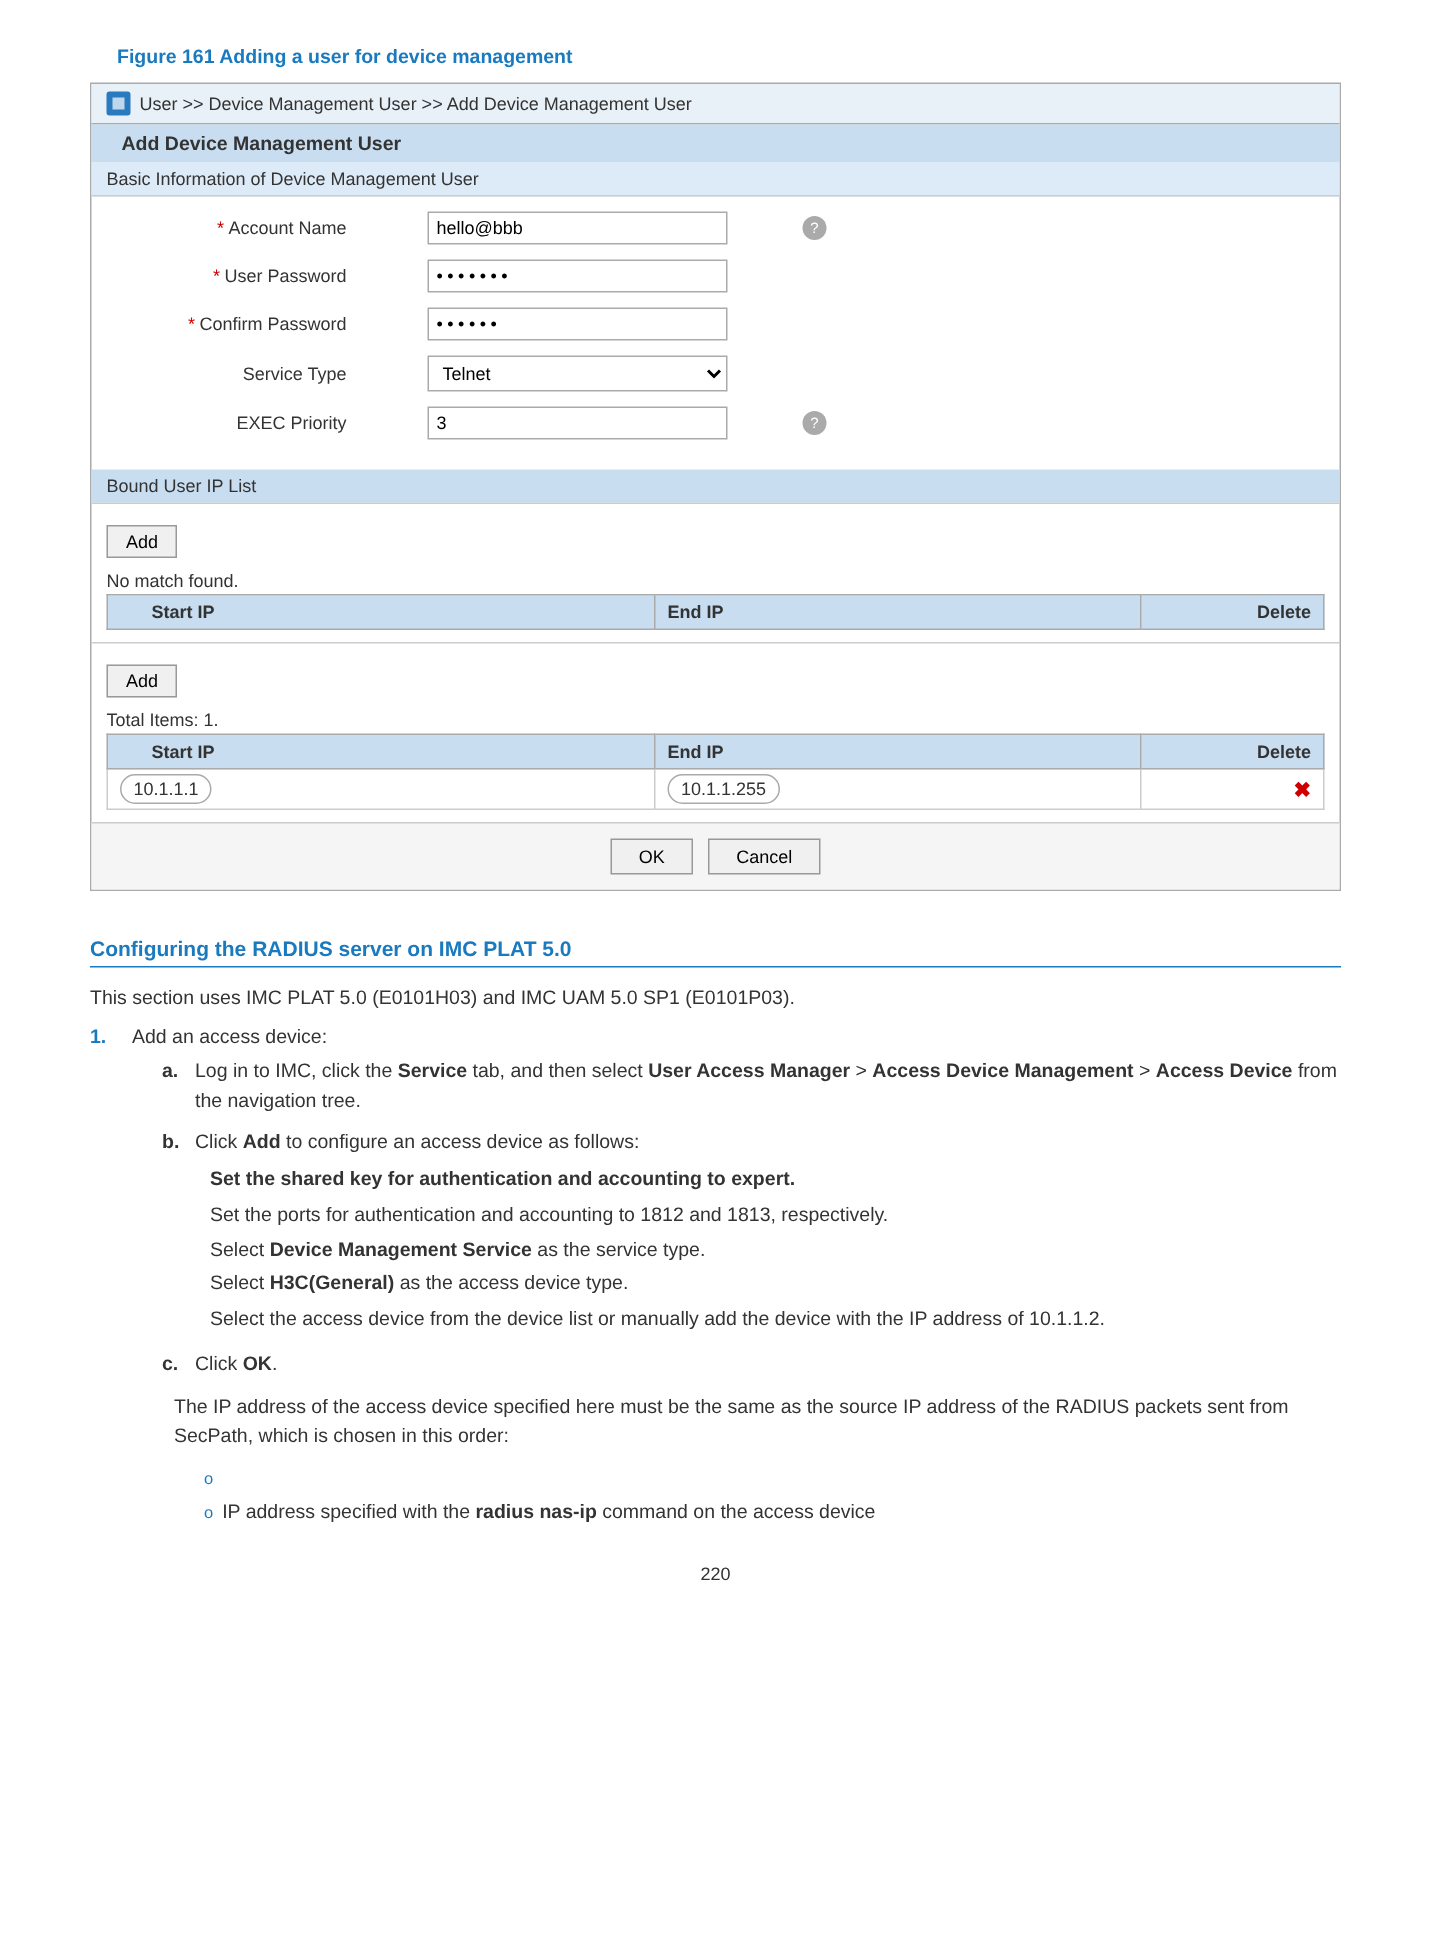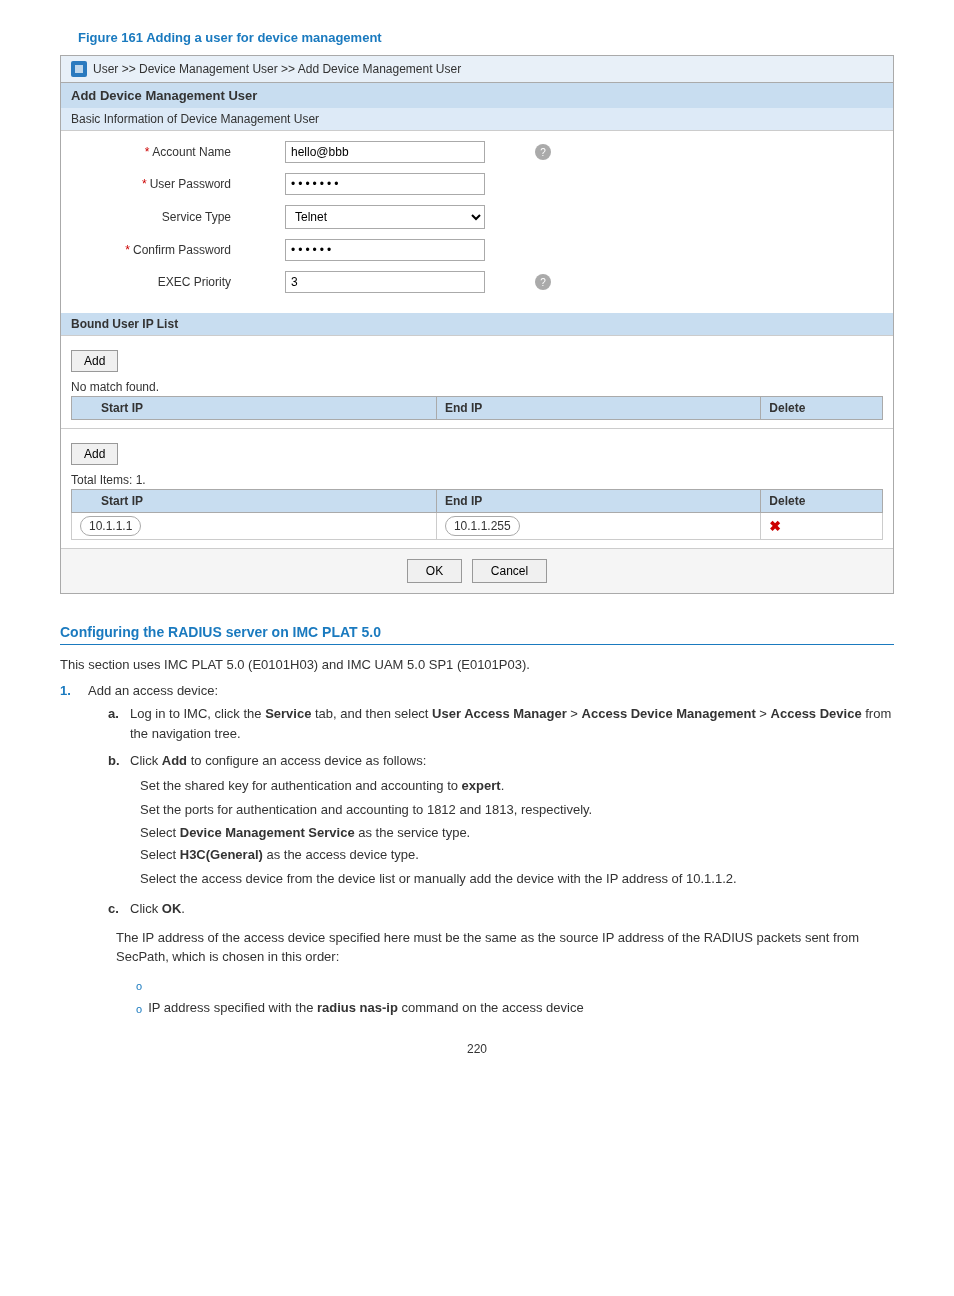--- a/index.html
+++ b/index.html
@@ -51,7 +51,7 @@
 
     .section-header {
       background: #c8ddf0;
-      padding: 5px 10px;
+      padding: 5px 20px;
       font-weight: bold;
       font-size: 13px;
       color: #333;

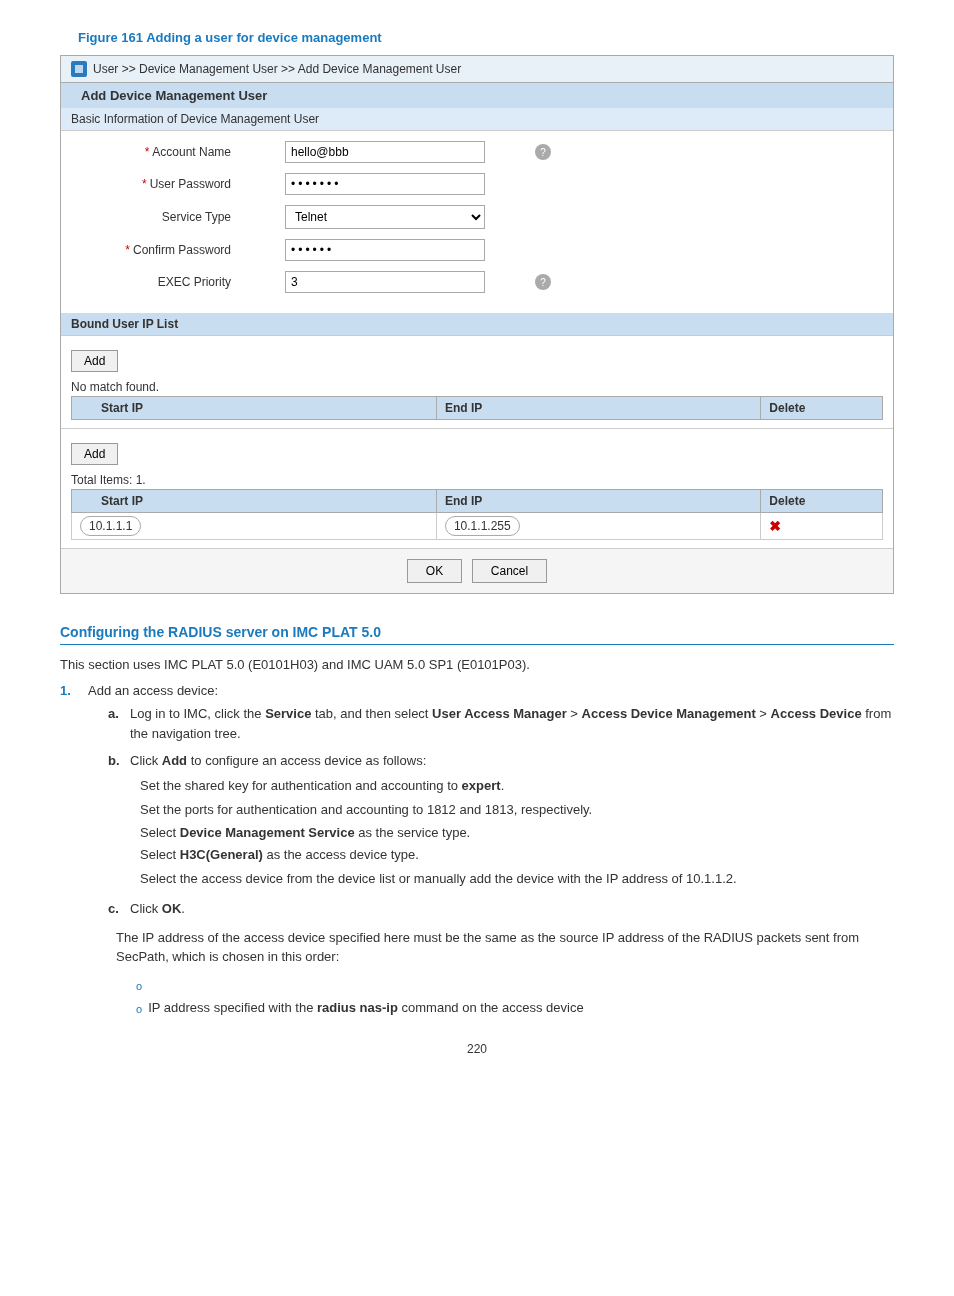--- a/index.html
+++ b/index.html
@@ -336,6 +336,13 @@
 
     <div class="form-row">
       <div class="form-label">
+        <span class="required">*</span><span>Confirm Password</span>
+      </div>
+      <input class="form-input form-input-password" type="password" value="123456" style="">
+    </div>
+
+    <div class="form-row">
+      <div class="form-label">
         <span>Service Type</span>
       </div>
       <select class="form-select">
@@ -343,13 +350,6 @@
         <option>SSH</option>
         <option>FTP</option>
       </select>
-    </div>
-
-    <div class="form-row">
-      <div class="form-label">
-        <span class="required">*</span><span>Confirm Password</span>
-      </div>
-      <input class="form-input form-input-password" type="password" value="123456" style="">
     </div>
 
     <div class="form-row">

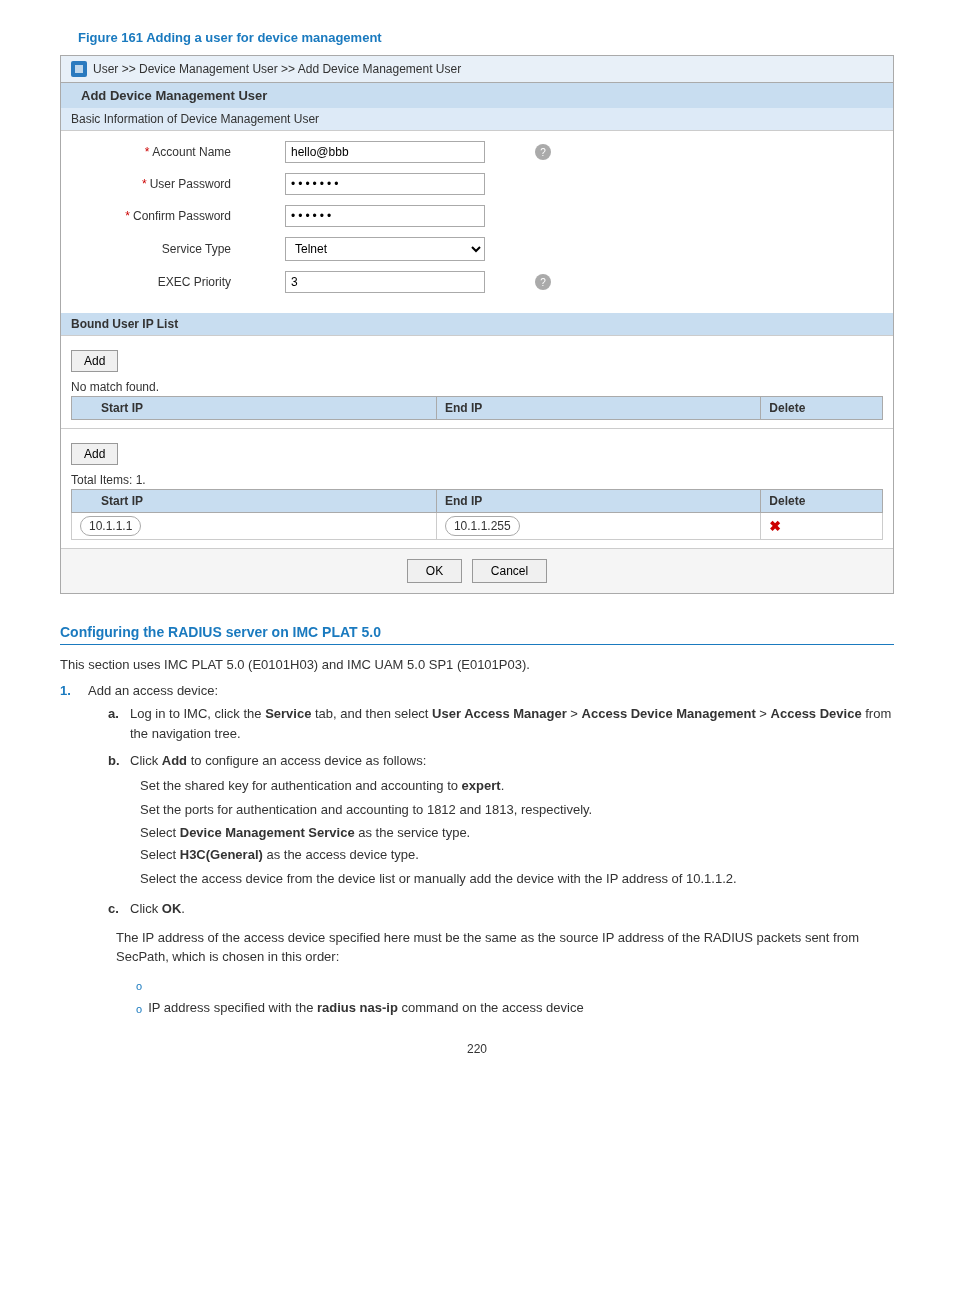--- a/index.html
+++ b/index.html
@@ -132,7 +132,7 @@
     .ip-list-header {
       background: #c8ddf0;
       padding: 4px 10px;
-      font-weight: bold;
+      font-weight: normal;
       font-size: 12px;
       color: #333;
     }

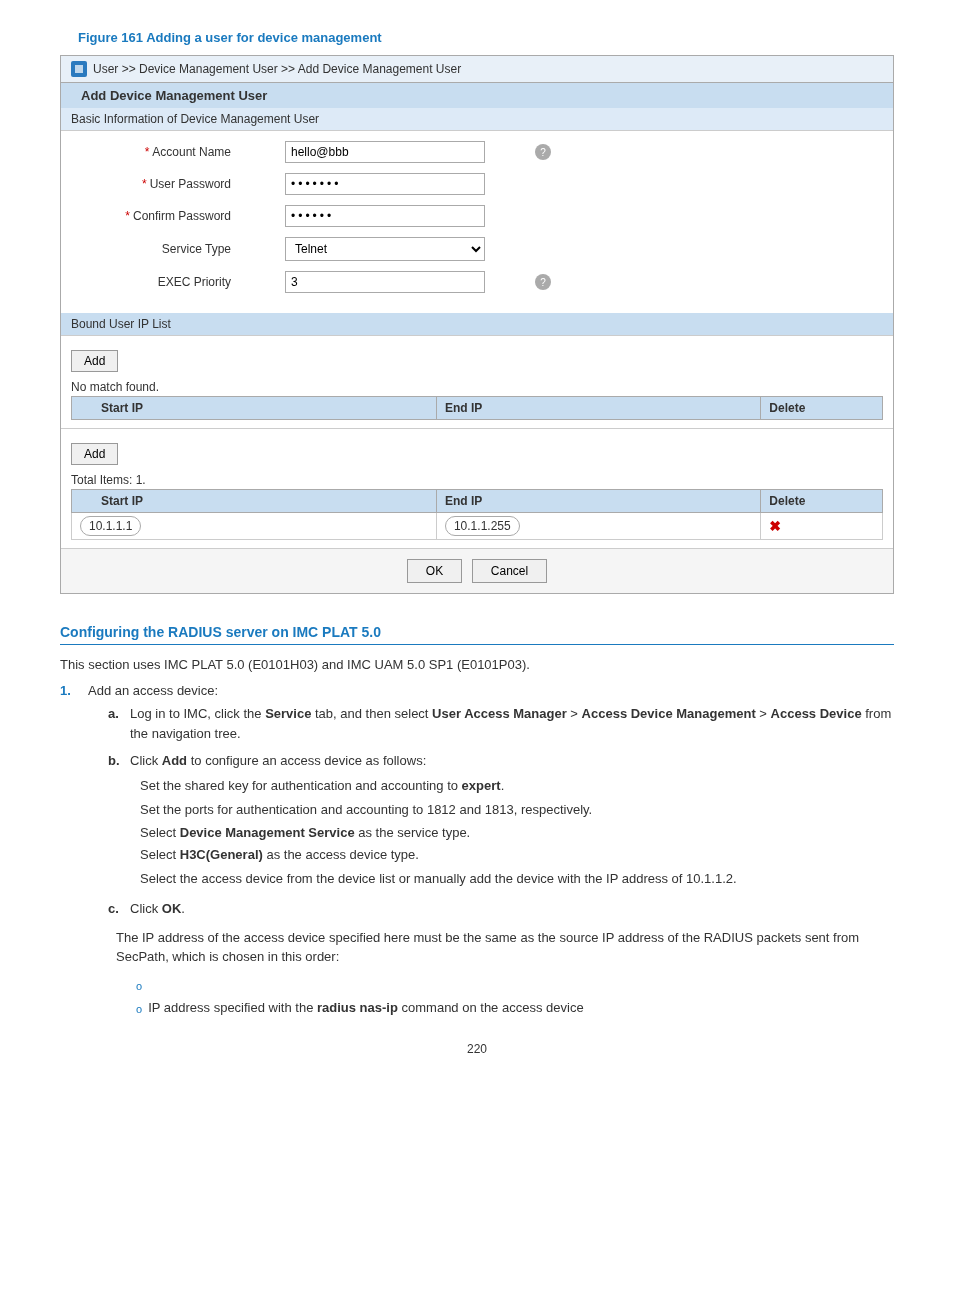--- a/index.html
+++ b/index.html
@@ -174,7 +174,7 @@
 
     .ip-table .col-start { width: 45%; padding-left: 29px; }
     .ip-table .col-end { width: 40%; }
-    .ip-table .col-delete { width: 15%; text-align: left; }
+    .ip-table .col-delete { width: 15%; text-align: right; }
 
     .delete-x {
       color: #cc0000;

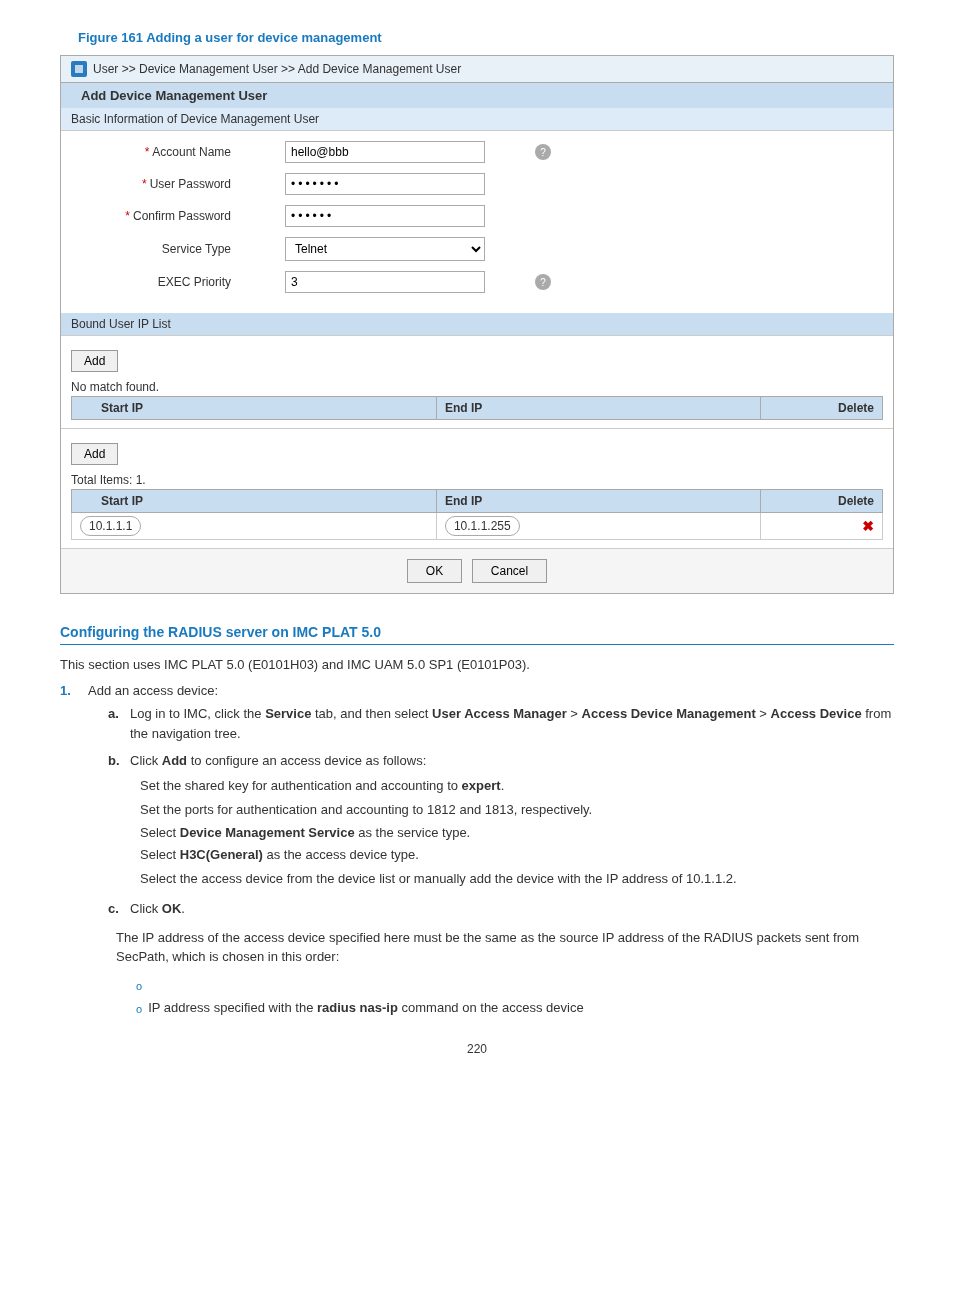--- a/index.html
+++ b/index.html
@@ -440,7 +440,7 @@
             <div class="sub-text">
               Click <strong>Add</strong> to configure an access device as follows:
               <div style="margin-top:4px; margin-left:10px;">
-                <div style="margin-bottom:3px;">Set the shared key for authentication and accounting to <strong>expert</strong>.</div>
+                <div style="margin-bottom:3px;font-weight:bold;">Set the shared key for authentication and accounting to <strong>expert</strong>.</div>
                 <div style="margin-bottom:3px;">Set the ports for authentication and accounting to 1812 and 1813, respectively.</div>
                 <div style="margin-bottom:1px;">Select <strong>Device Management Service</strong> as the service type.</div>
                 <div style="margin-bottom:3px;">Select <strong>H3C(General)</strong> as the access device type.</div>

